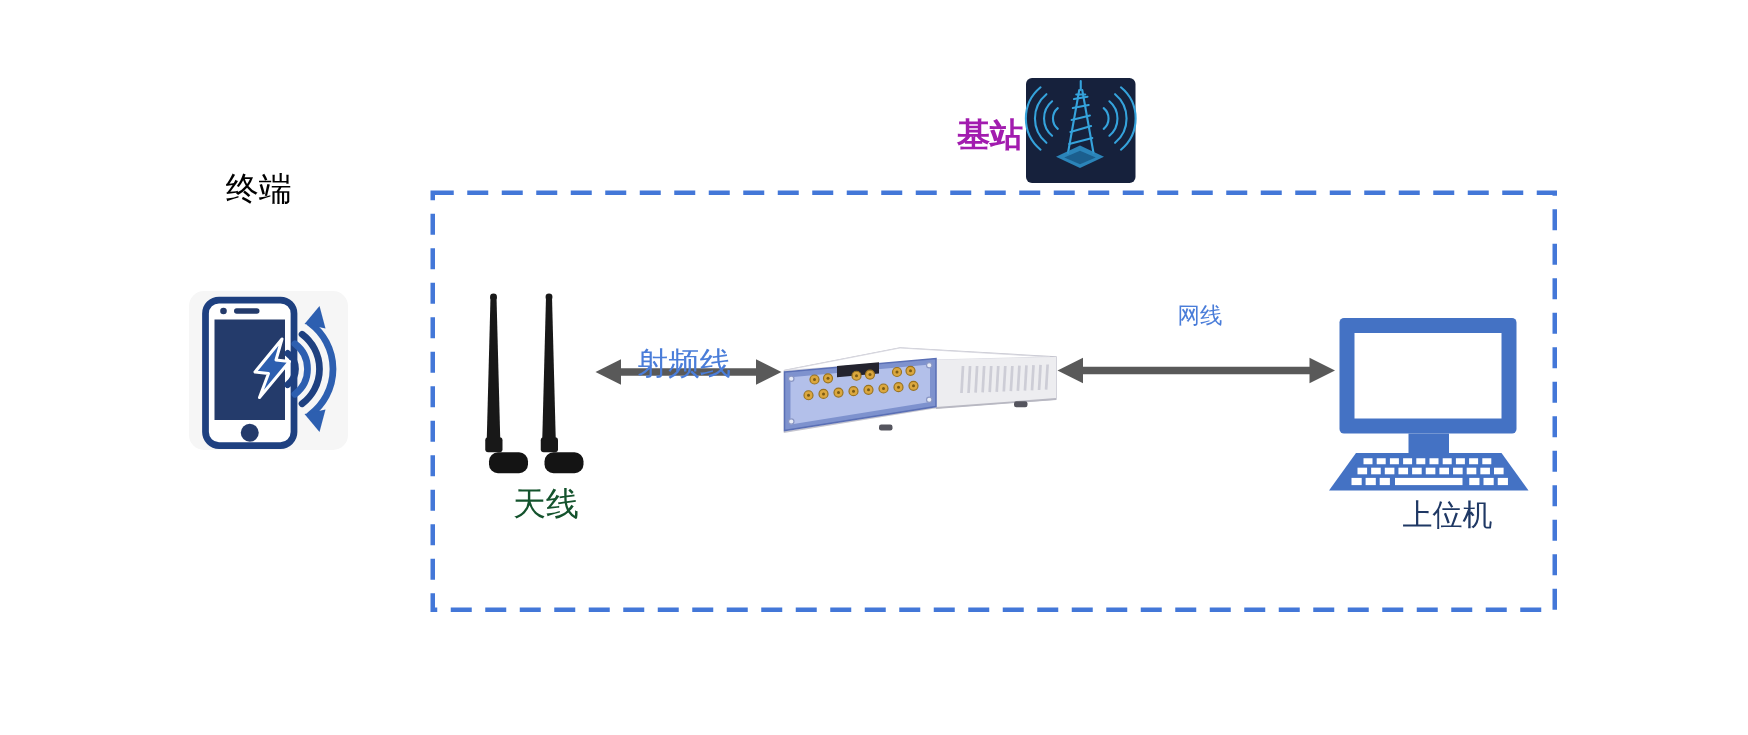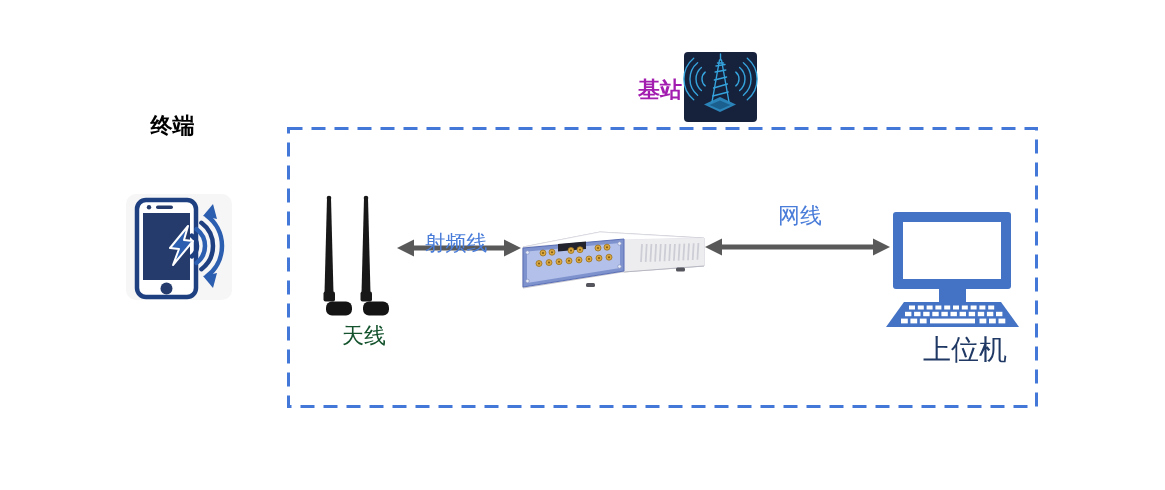--- a/index.html
+++ b/index.html
@@ -9,7 +9,7 @@
   }
   .canvas svg{position:absolute;left:0;top:0;}
   .lbl{position:absolute;white-space:nowrap;line-height:1.25;}
-  .lbl-terminal{left:130px;top:112px;width:85px;text-align:center;font-size:22px;font-weight:700;color:#000;}
+  .lbl-terminal{left:130px;top:112px;width:85px;text-align:center;font-size:22px;font-weight:400;color:#000;}
   .lbl-basestation{left:602px;top:76px;width:80px;text-align:right;font-size:22px;font-weight:700;color:#a21caf;}
   .lbl-antenna{left:314px;top:322px;width:100px;text-align:center;font-size:22px;color:#14532d;}
   .lbl-usrp{left:512px;top:325px;width:200px;text-align:center;font-size:21px;font-weight:500;letter-spacing:0.6px;color:#1f3864;}

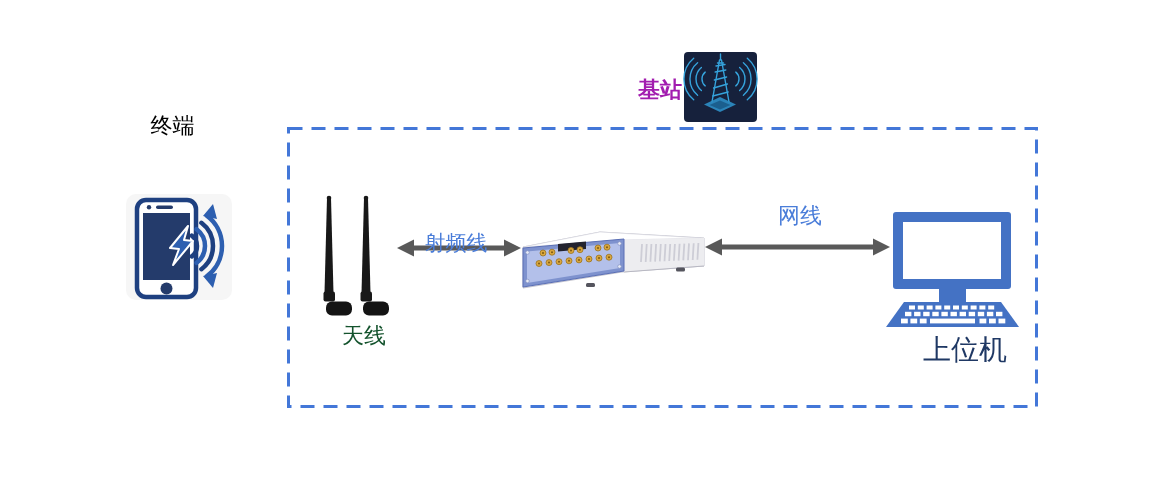--- a/index.html
+++ b/index.html
@@ -15,7 +15,7 @@
   .lbl-usrp{left:512px;top:325px;width:200px;text-align:center;font-size:21px;font-weight:500;letter-spacing:0.6px;color:#1f3864;}
   .lbl-host{left:915px;top:332px;width:100px;text-align:center;font-size:28px;color:#1f3864;}
   .lbl-rf{left:406px;top:204px;width:100px;text-align:center;font-size:21px;color:#4a7dd9;margin-top:26px;}
-  .lbl-eth{left:750px;top:202px;width:100px;text-align:center;font-size:22px;color:#4a7dd9;}
+  .lbl-eth{left:750px;top:202px;width:100px;text-align:center;font-size:15px;color:#4a7dd9;}
 </style>
 </head>
 <body>

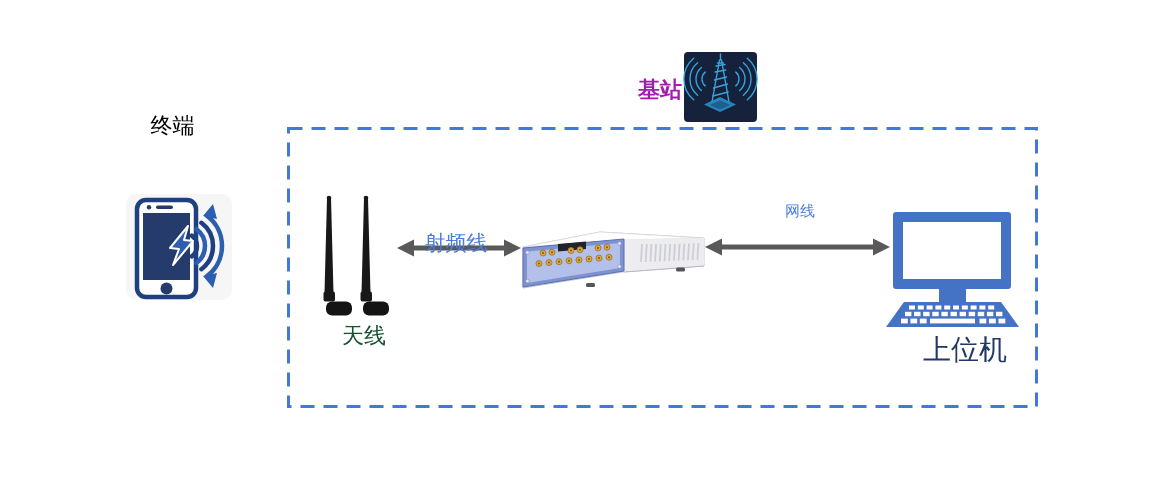--- a/index.html
+++ b/index.html
@@ -13,7 +13,7 @@
   .lbl-basestation{left:602px;top:76px;width:80px;text-align:right;font-size:22px;font-weight:700;color:#a21caf;}
   .lbl-antenna{left:314px;top:322px;width:100px;text-align:center;font-size:22px;color:#14532d;}
   .lbl-usrp{left:512px;top:325px;width:200px;text-align:center;font-size:21px;font-weight:500;letter-spacing:0.6px;color:#1f3864;}
-  .lbl-host{left:915px;top:332px;width:100px;text-align:center;font-size:28px;color:#1f3864;}
+  .lbl-host{left:915px;top:332px;width:100px;text-align:center;font-size:20px;color:#1f3864;}
   .lbl-rf{left:406px;top:204px;width:100px;text-align:center;font-size:21px;color:#4a7dd9;margin-top:26px;}
   .lbl-eth{left:750px;top:202px;width:100px;text-align:center;font-size:15px;color:#4a7dd9;}
 </style>

